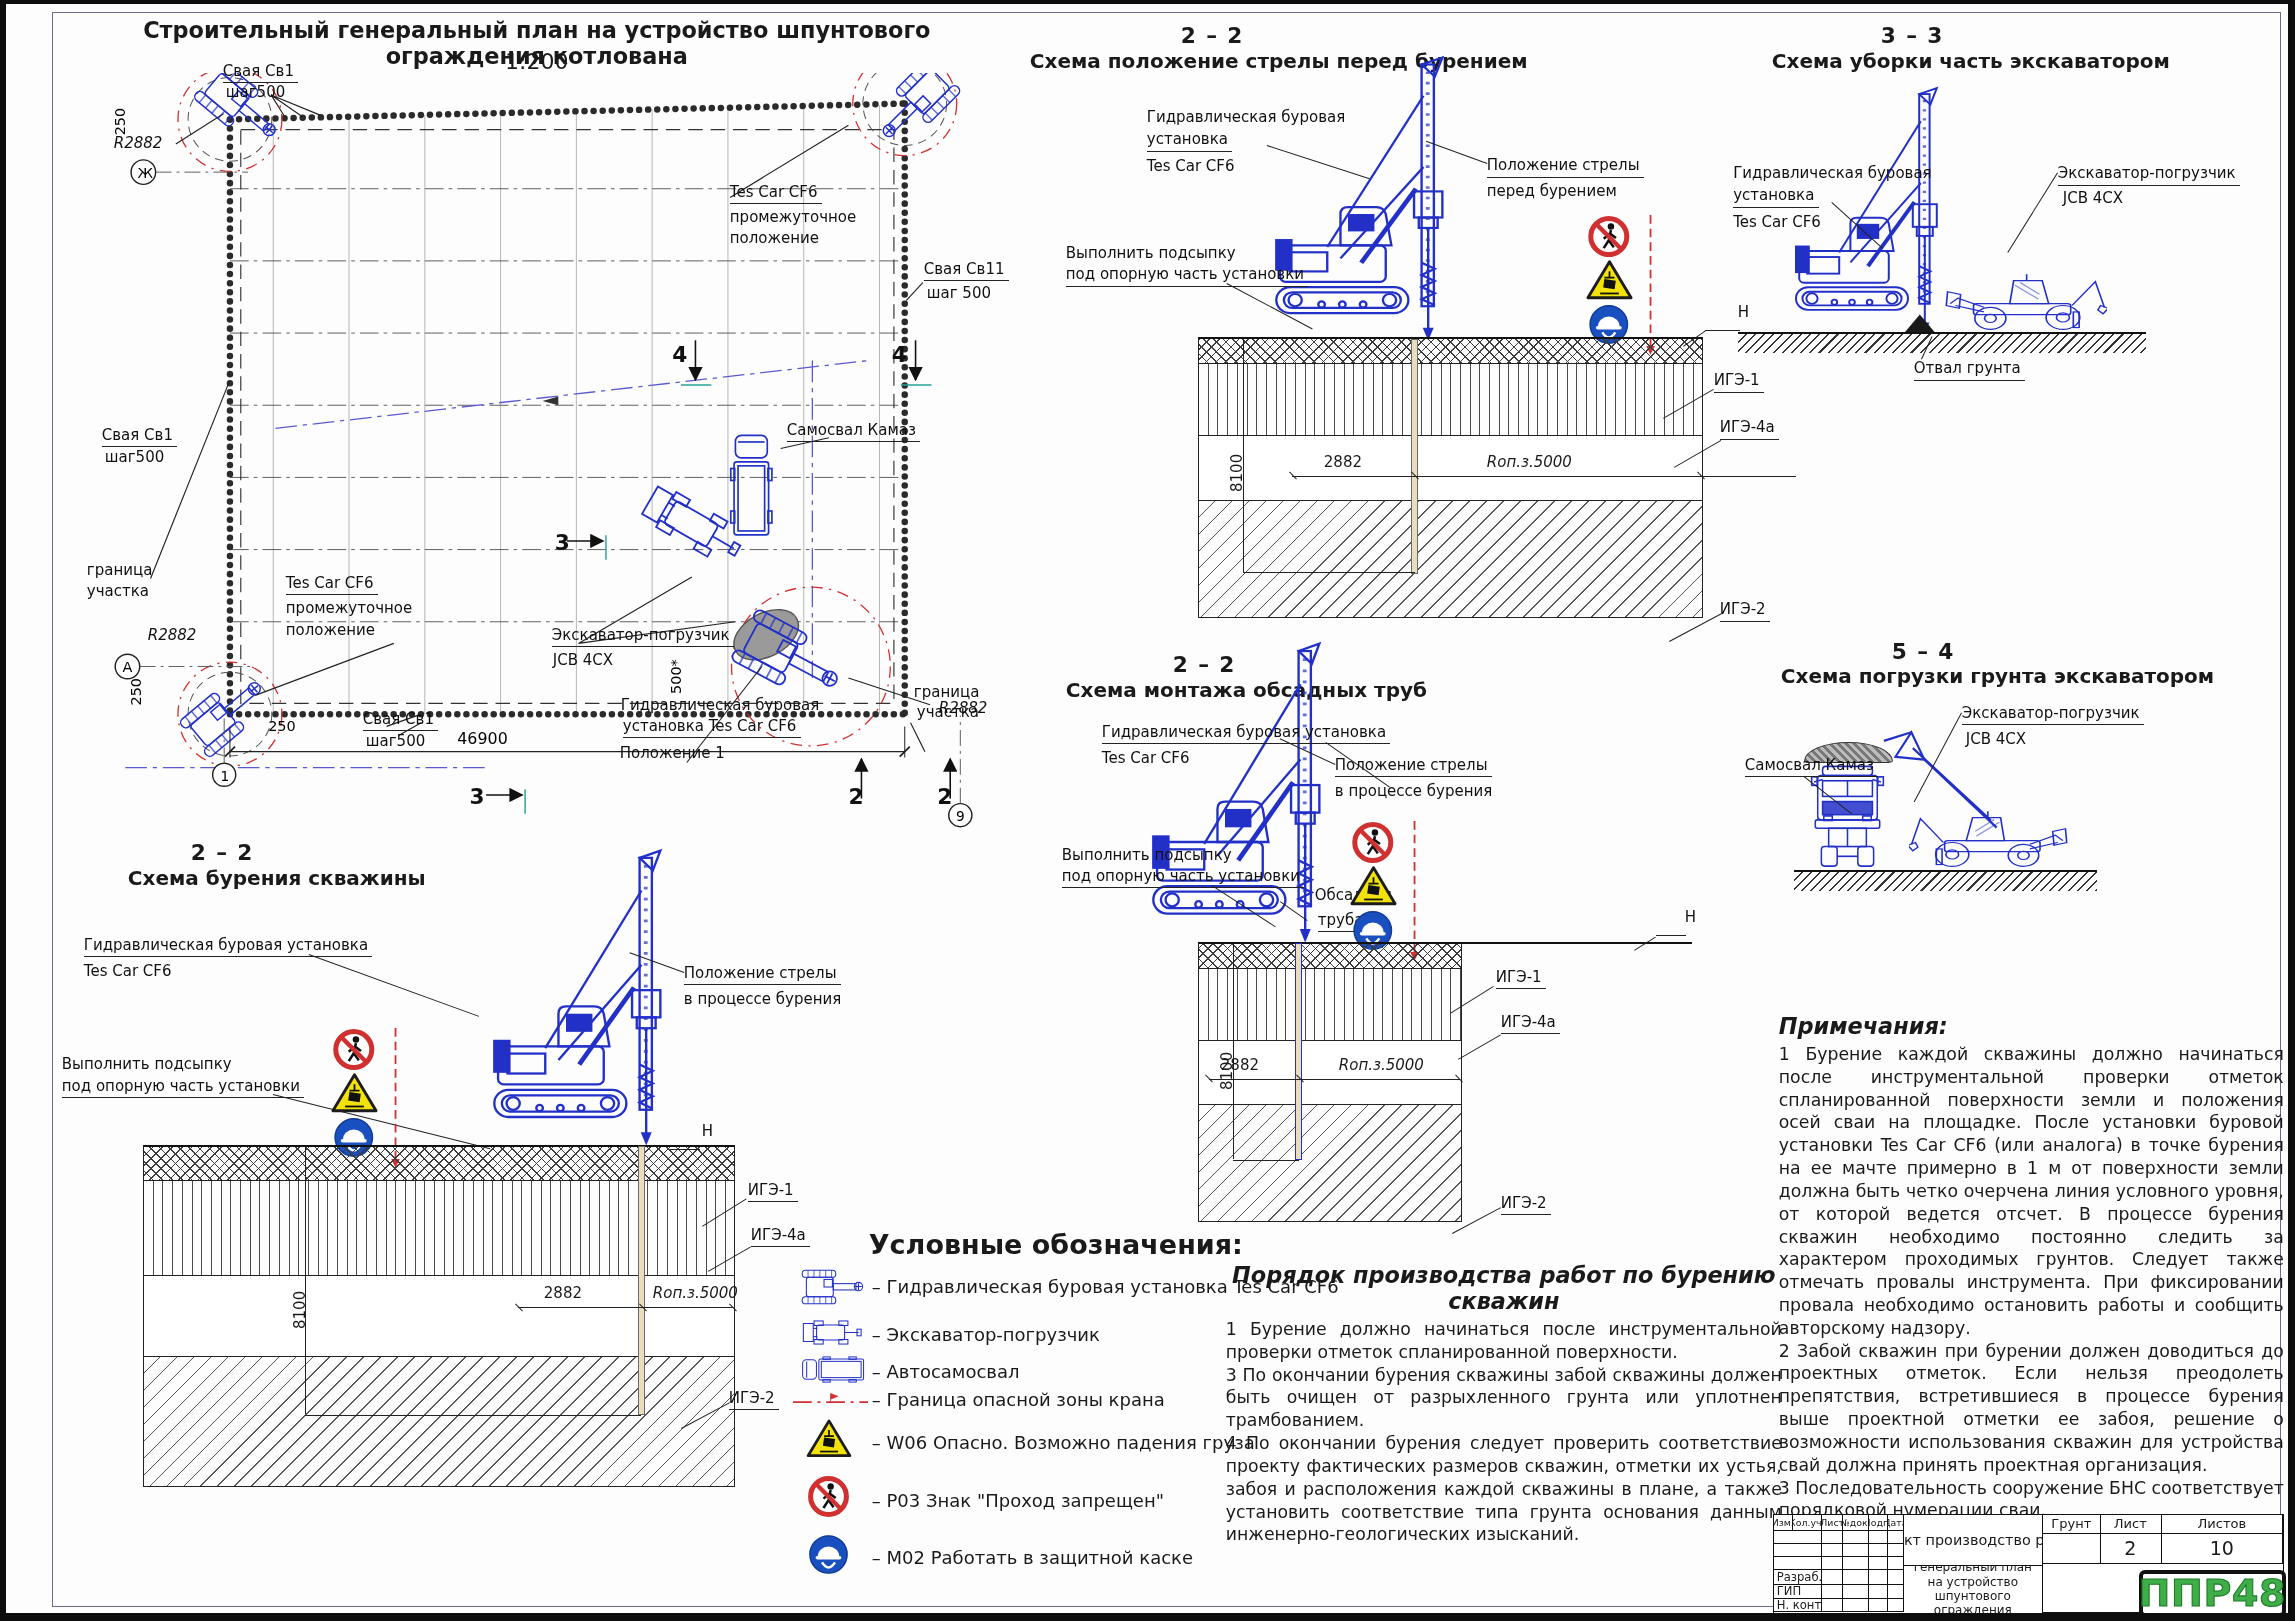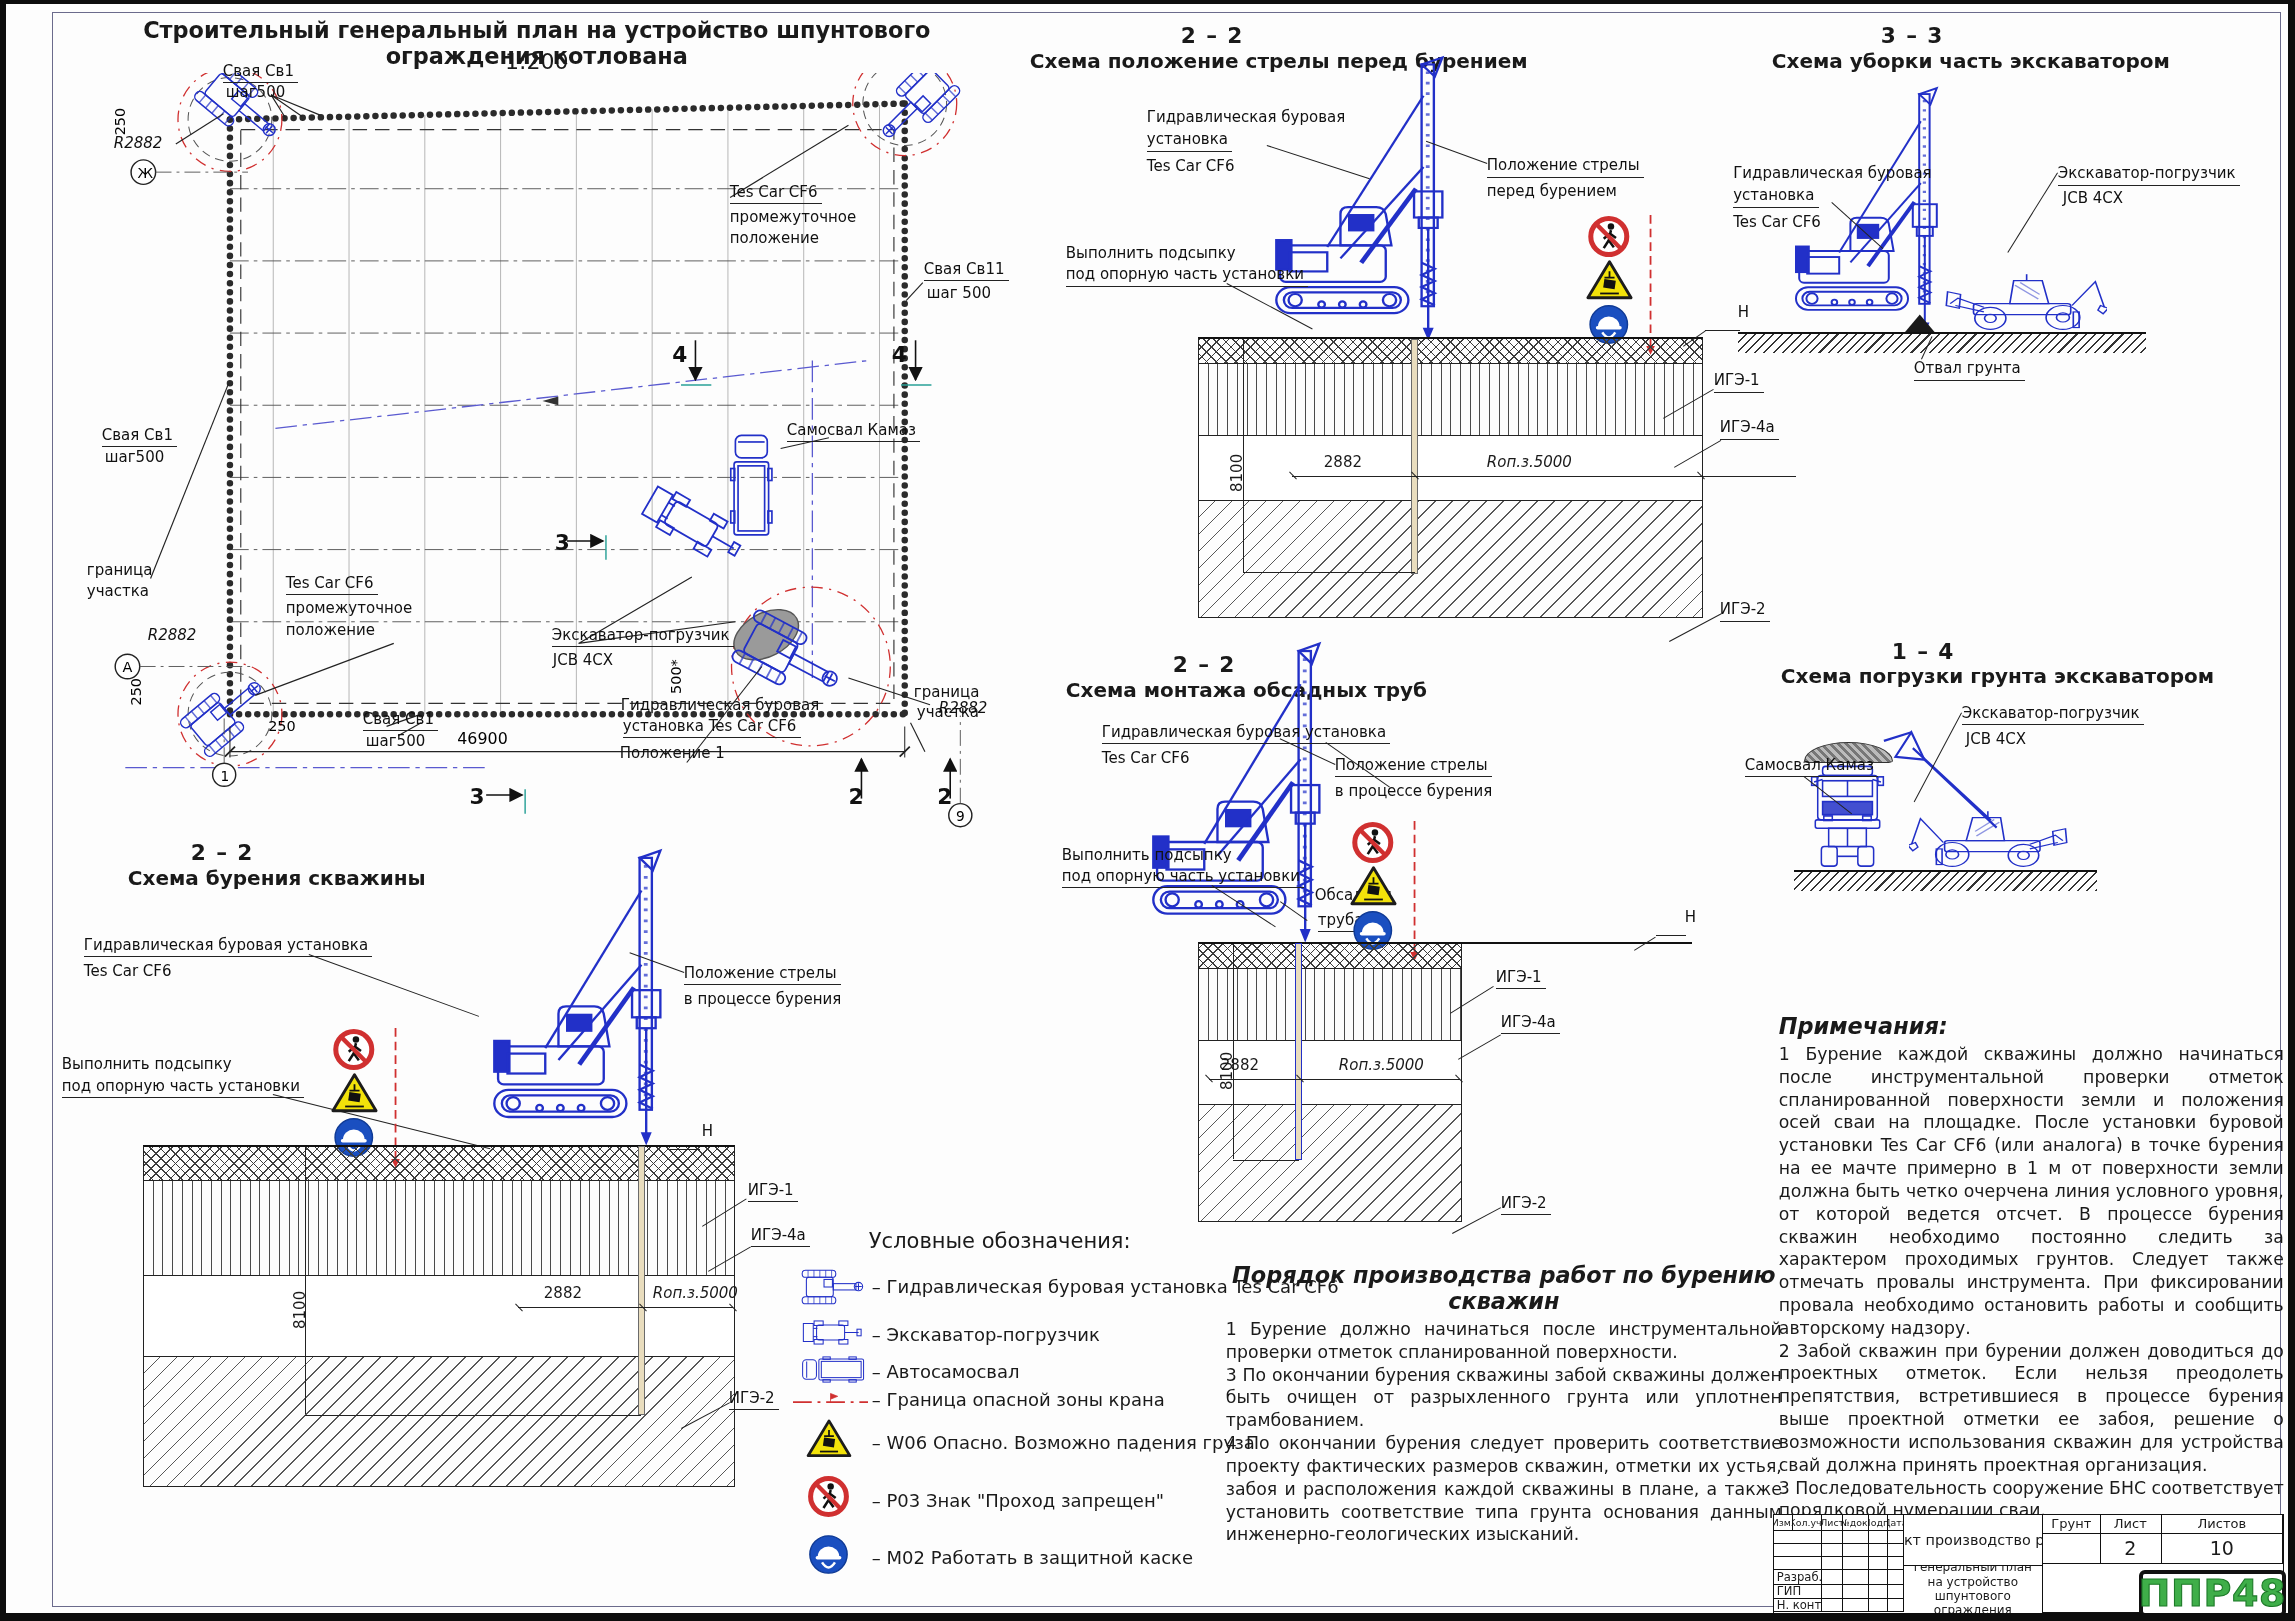--- a/index.html
+++ b/index.html
@@ -407,7 +407,7 @@
 </div>
 
 <div class="abs" style="left:1719px;top:628px;width:563px;height:303px">
-  <div class="sec-num ctr" style="left:83px;top:7.2px;width:231px">1 – 4</div>
+  <div class="sec-num ctr" style="left:83px;top:7.2px;width:231px">5 – 4</div>
   <div class="sec-title" style="left:56px;top:32.5px">Схема погрузки грунта экскаватором</div>
   <div class="mound" style="left:79px;top:110px;width:87px;height:19px"></div>
   <svg class="abs" style="left:83px;top:124px" width="79" height="114" viewBox="0 0 130 175" preserveAspectRatio="none">

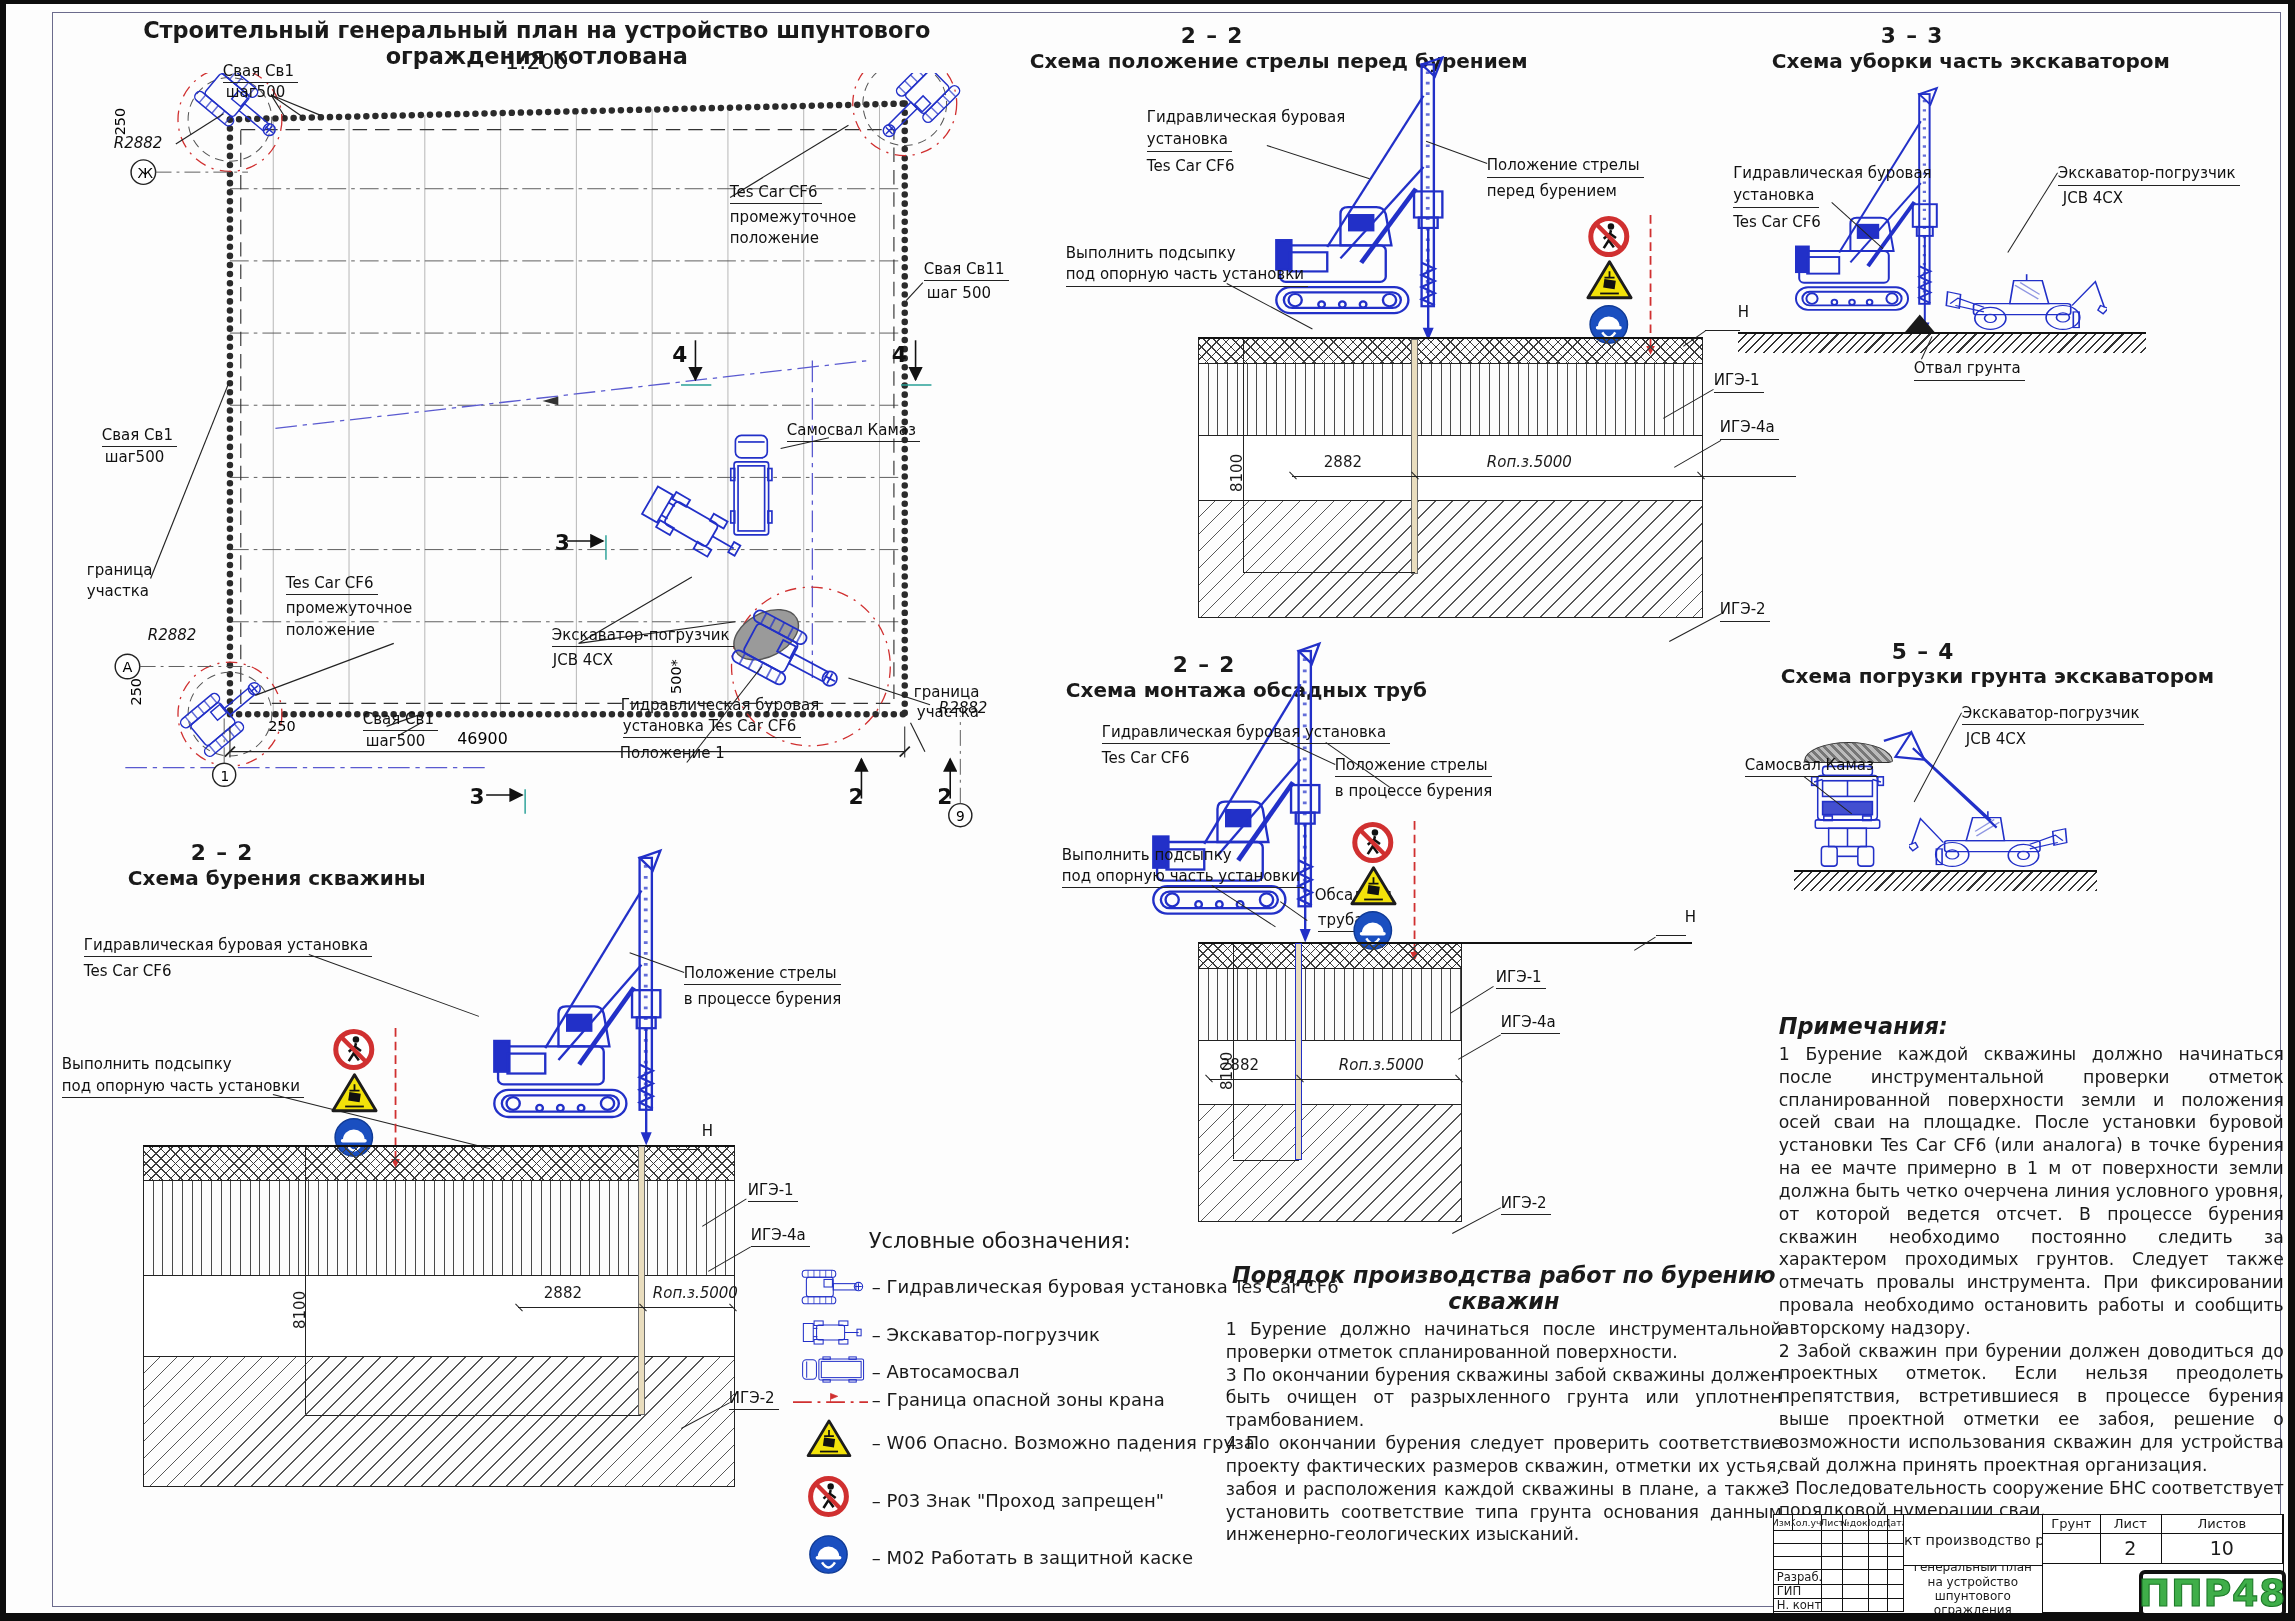--- a/index.html
+++ b/index.html
@@ -37,7 +37,7 @@
   .spoil{position:absolute;background:#1a1a1a;clip-path:polygon(50% 0,100% 100%,0 100%);}
   .mound{position:absolute;background:repeating-linear-gradient(45deg,#777 0 2.9px,#bbb 2.9px 5.8px);border:1.4px solid #333;border-radius:50% 50% 8% 8% / 90% 90% 10% 10%;}
   
-  .leg-title{position:absolute;font-size:21px;font-weight:400;}
+  .leg-title{position:absolute;font-size:27px;font-weight:700;}
   .leg-text{position:absolute;font-size:18px;white-space:nowrap;}
   
   .tblock{position:absolute;}

